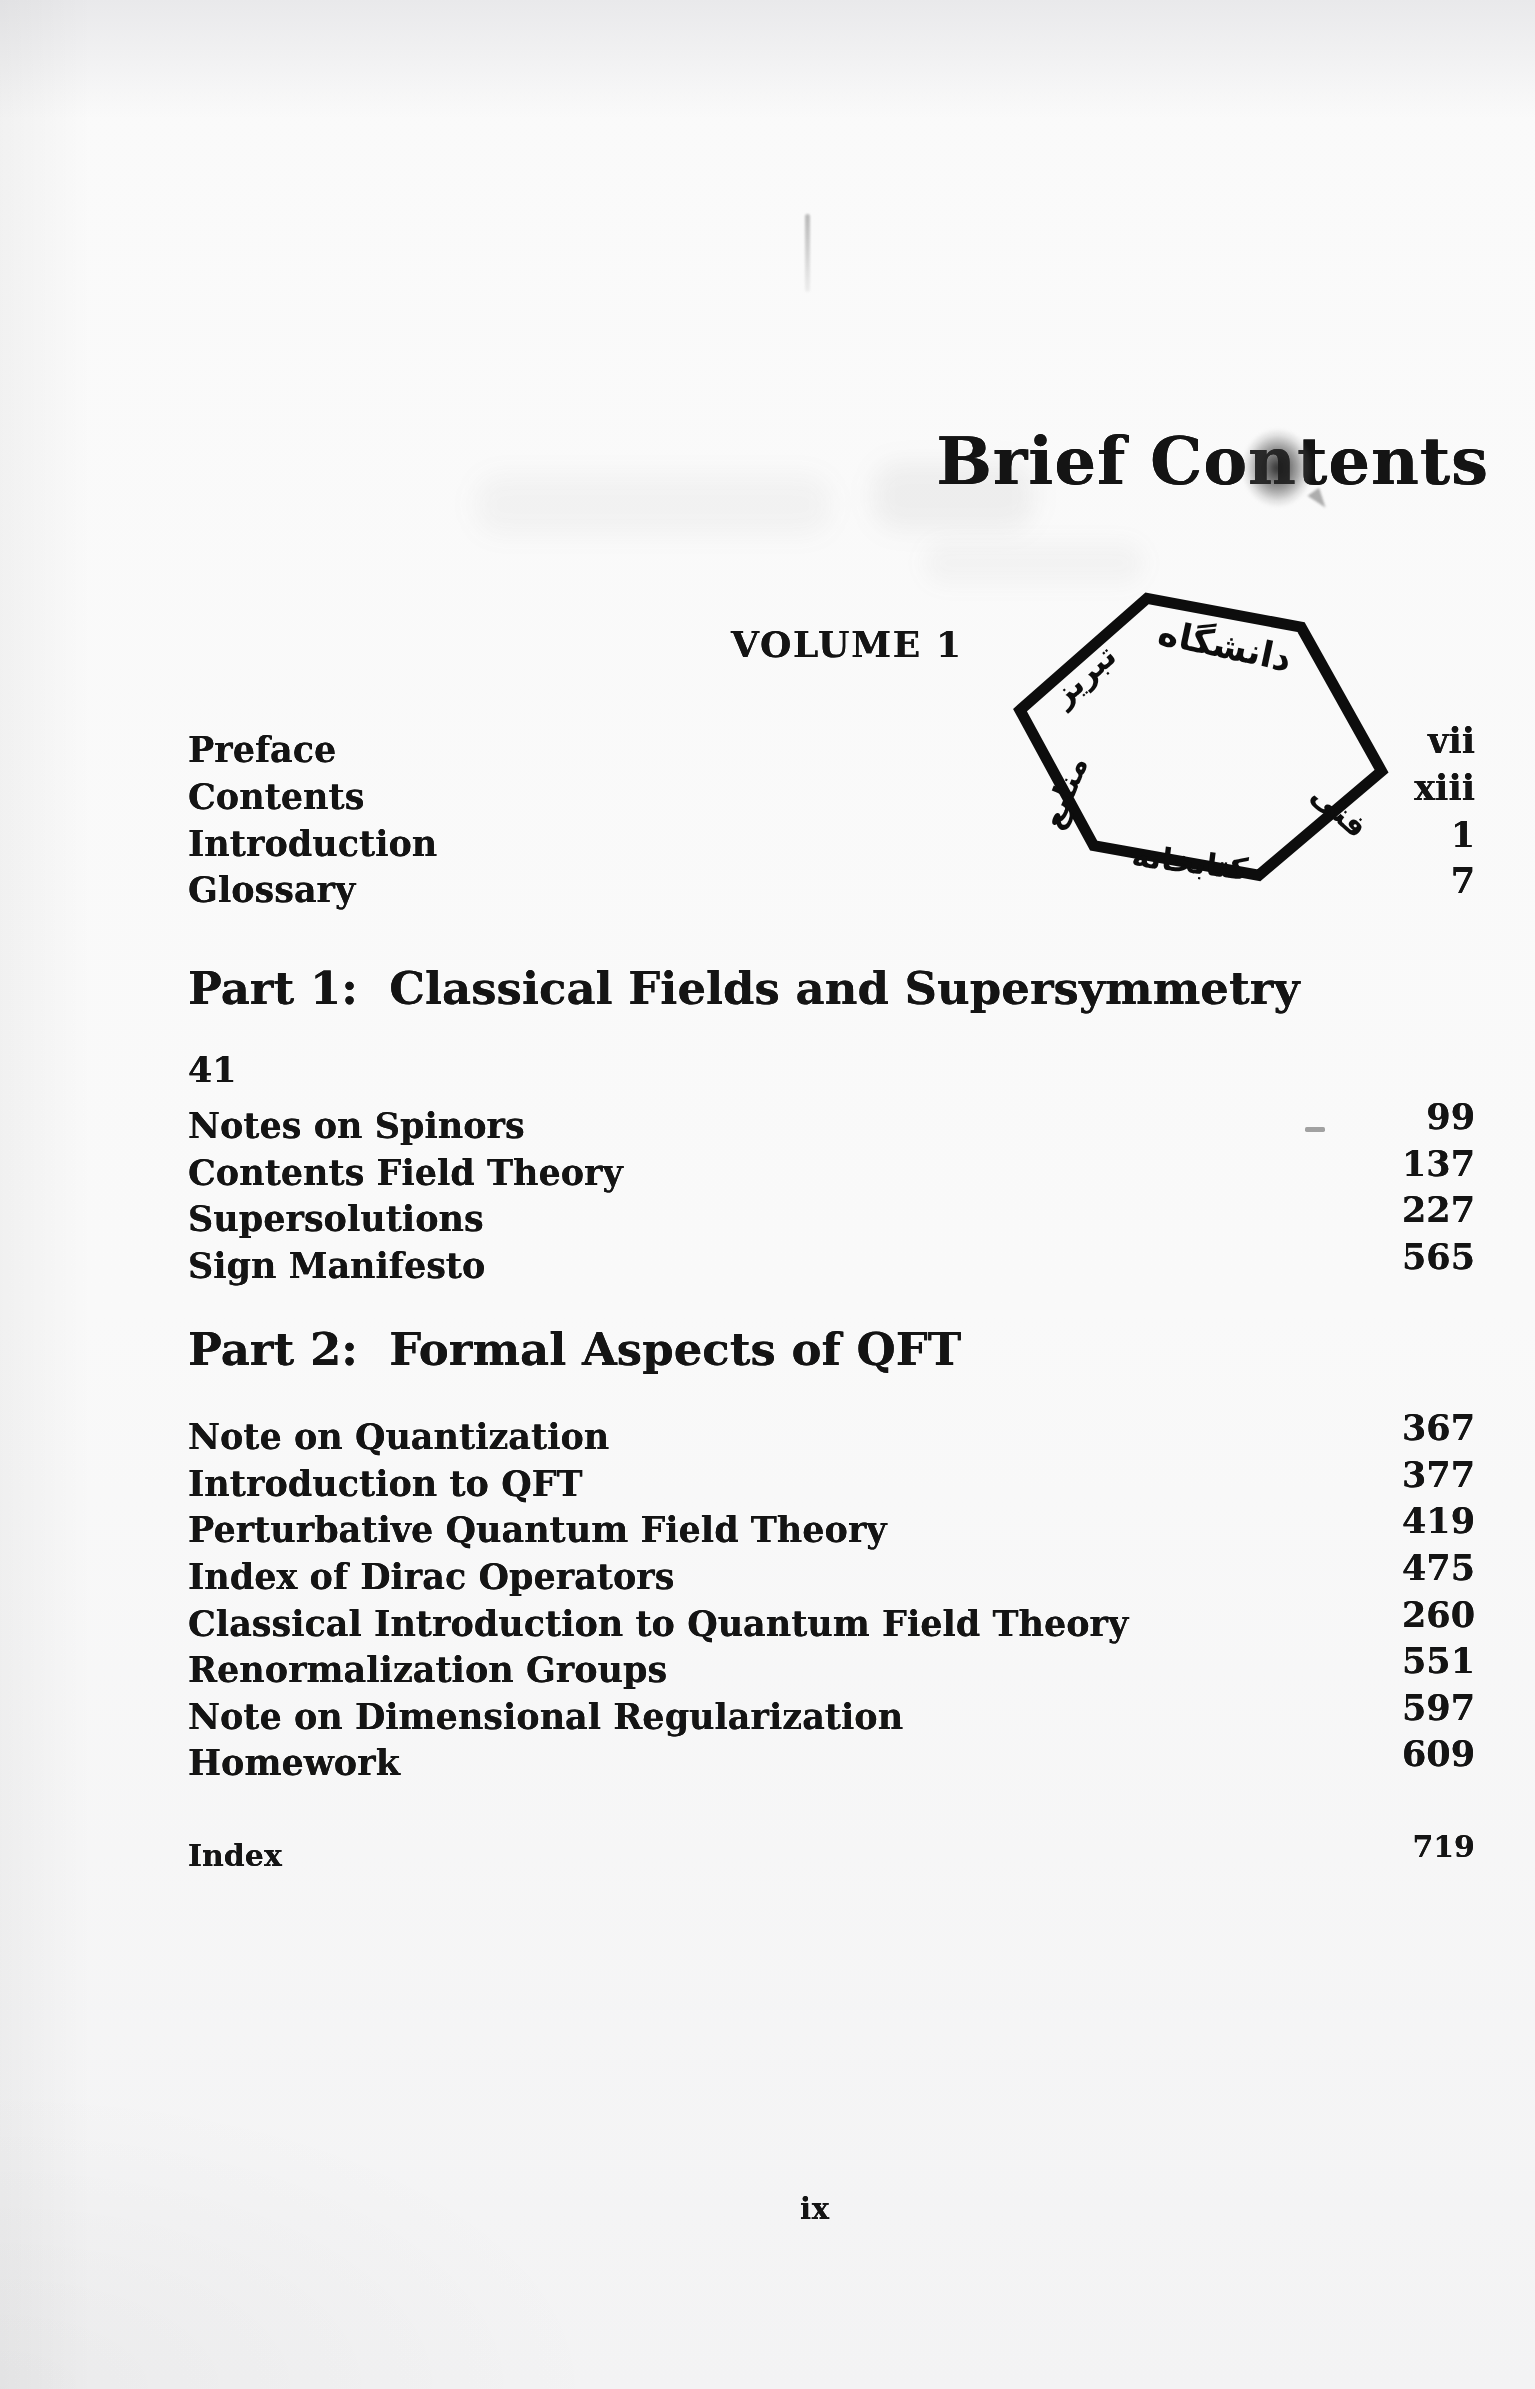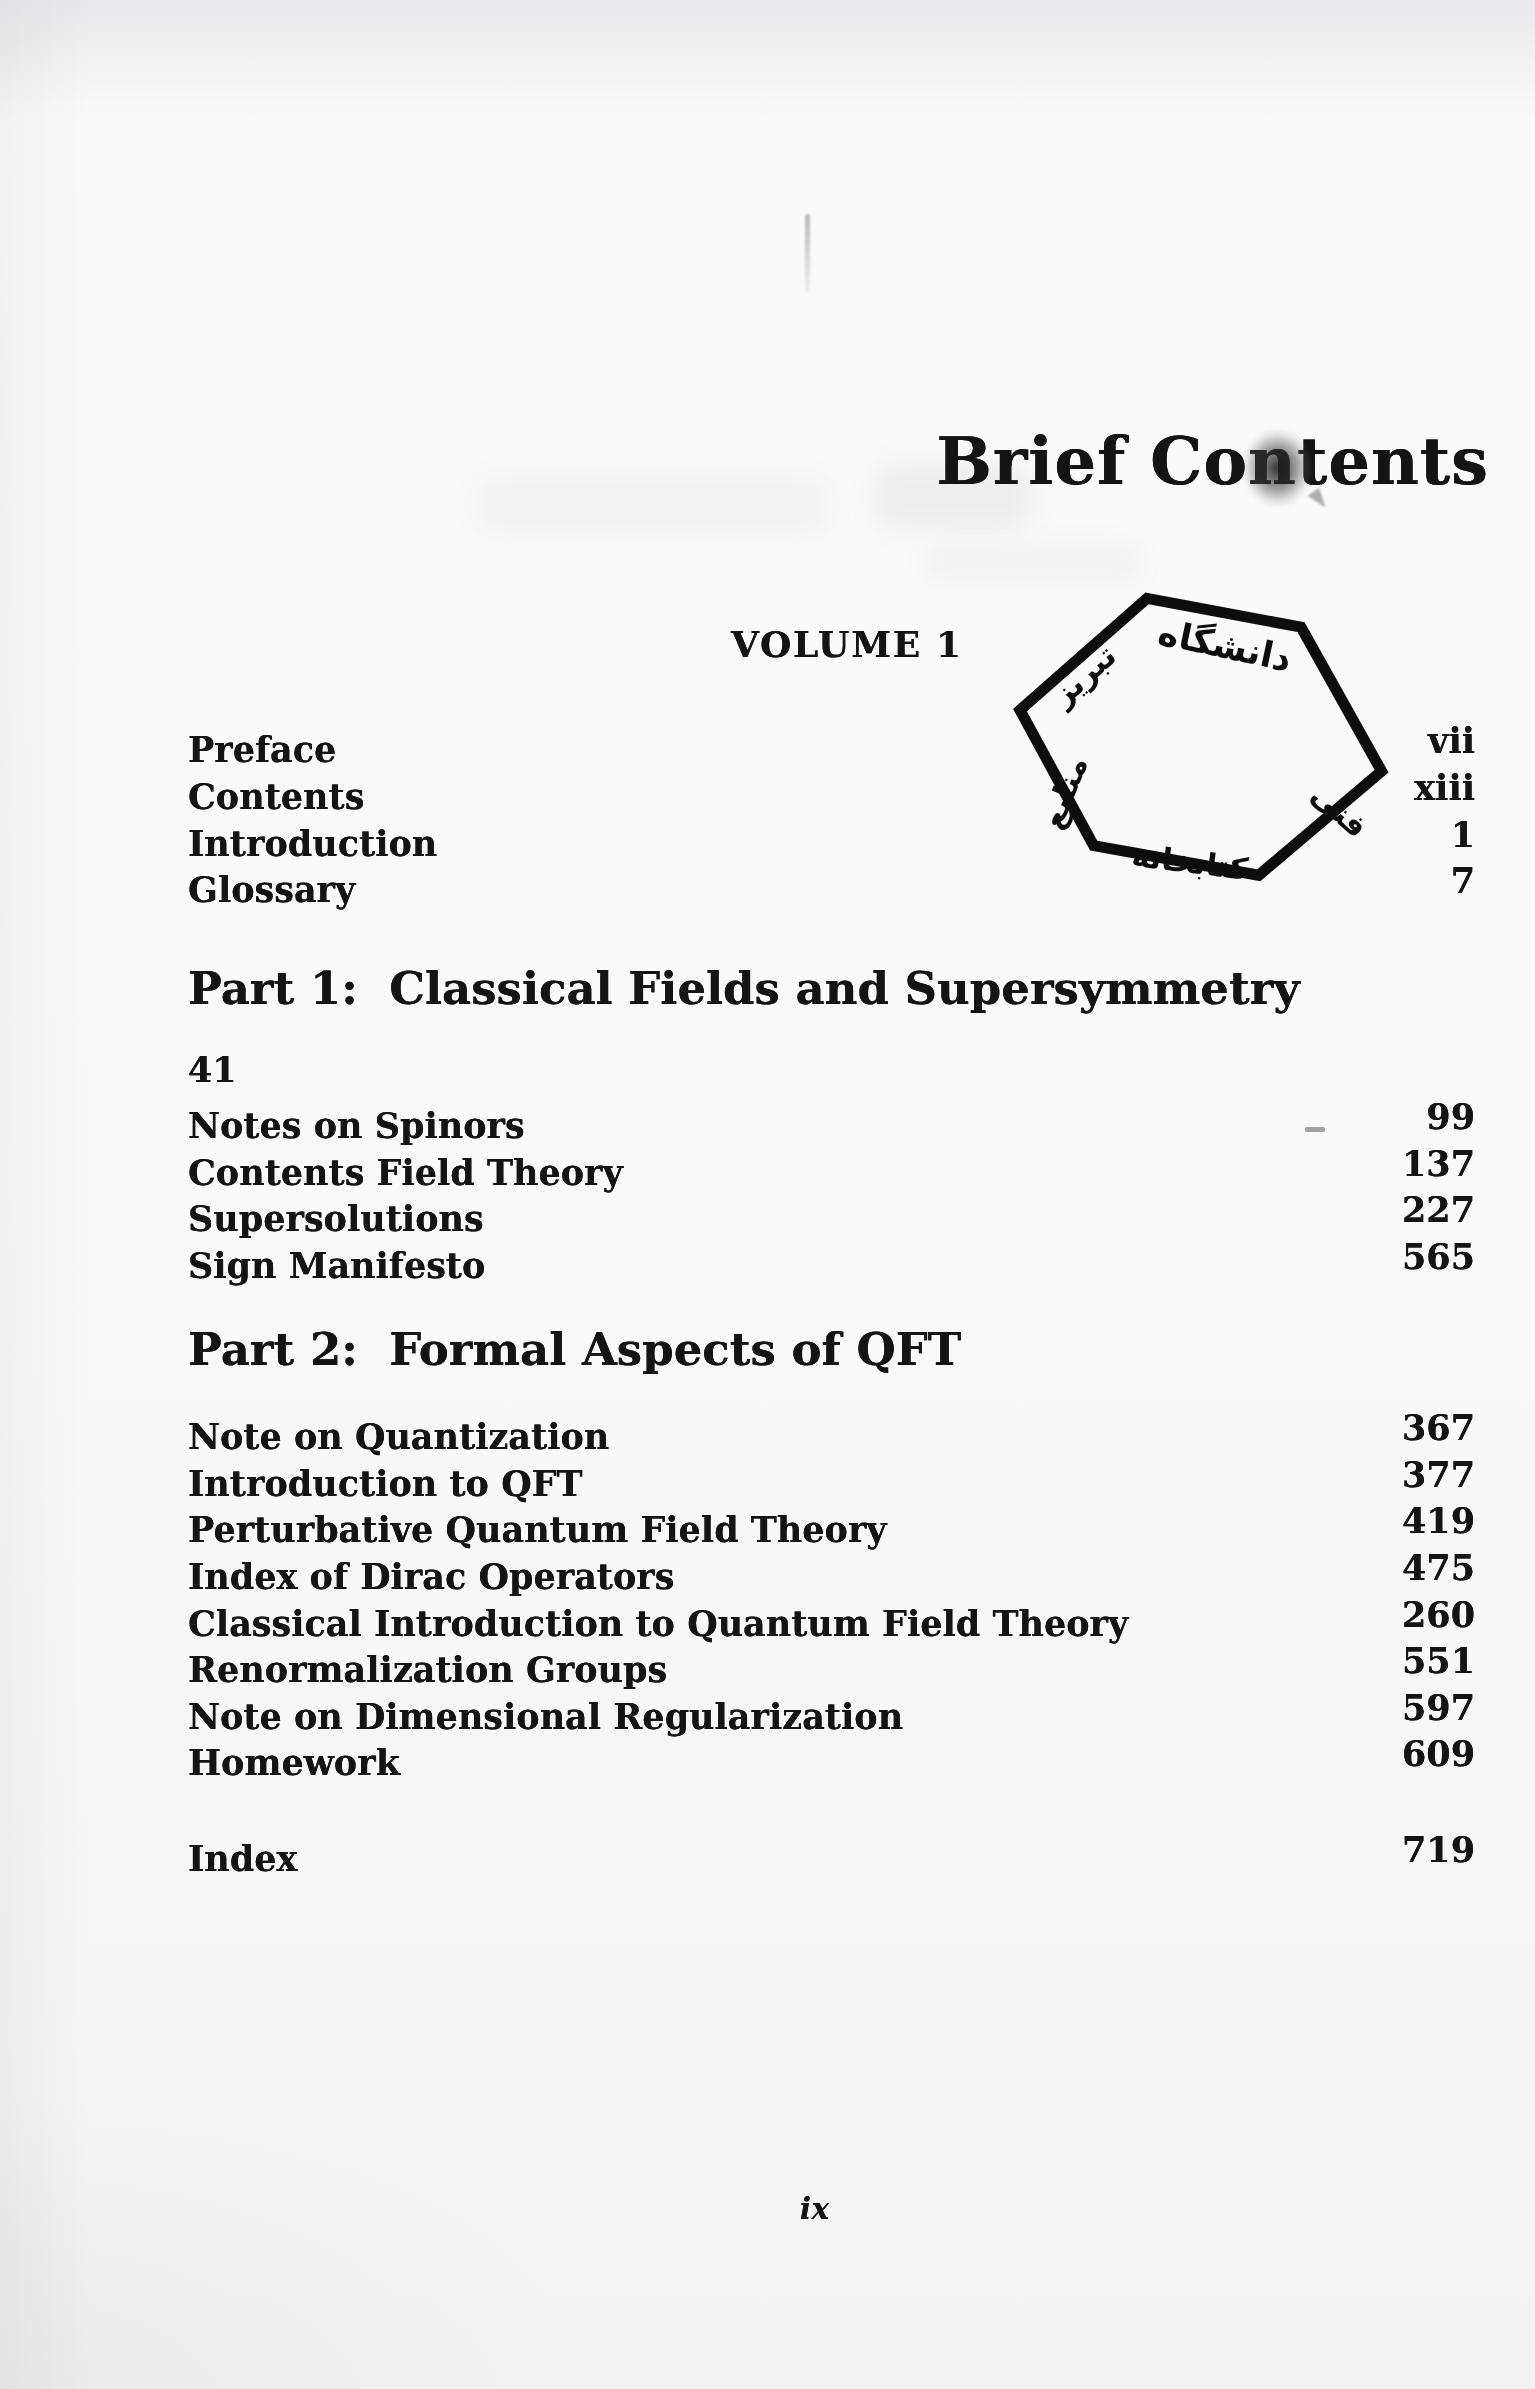--- a/index.html
+++ b/index.html
@@ -38,7 +38,7 @@
     position:absolute; left:188px;
     font-size:45px; font-weight:700; line-height:1; white-space:pre;
   }
-  .back-row{ font-size:35px;gap:8px; }
+  .back-row{ font-size:30px;gap:8px; }
   .footer-pg{
     position:absolute; top:2192px; left:800px;
     font-size:29px; font-weight:700; letter-spacing:0.8px;font-style:italic;

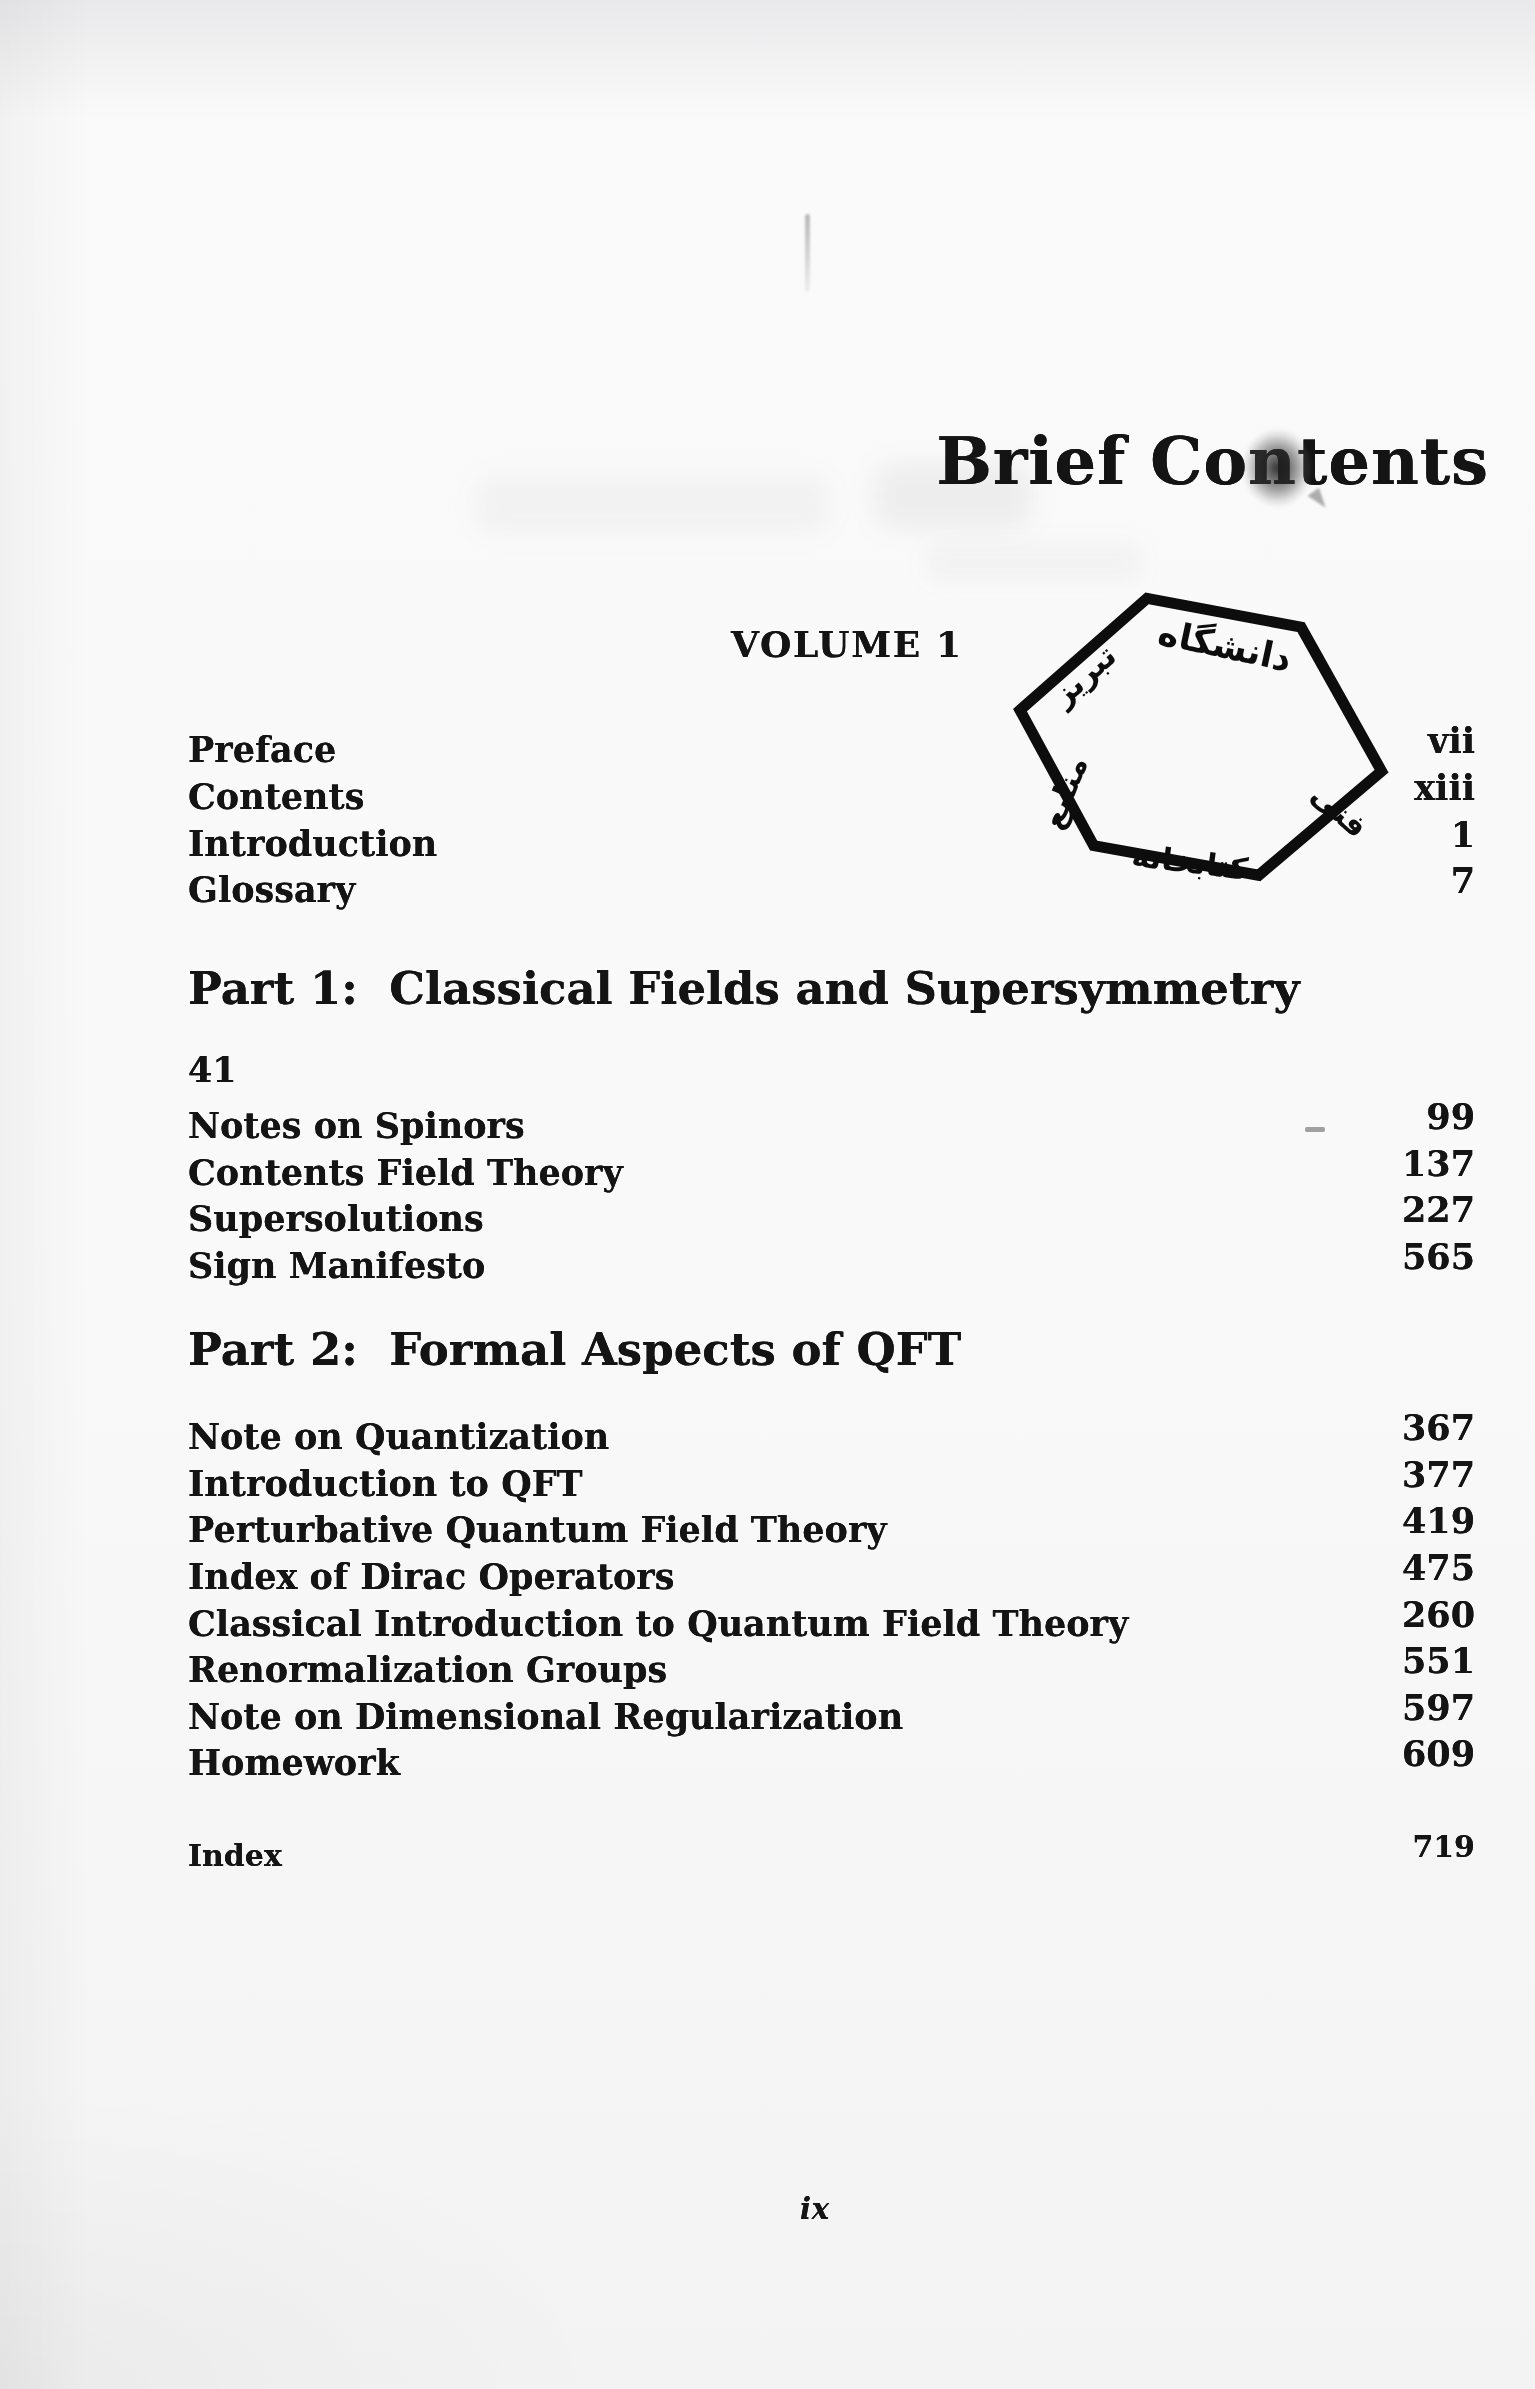--- a/index.html
+++ b/index.html
@@ -41,7 +41,7 @@
   .back-row{ font-size:30px;gap:8px; }
   .footer-pg{
     position:absolute; top:2192px; left:800px;
-    font-size:29px; font-weight:700; letter-spacing:0.8px;font-style:italic;
+    font-size:29px; font-weight:700; letter-spacing:0.8px;
   }
 
   

